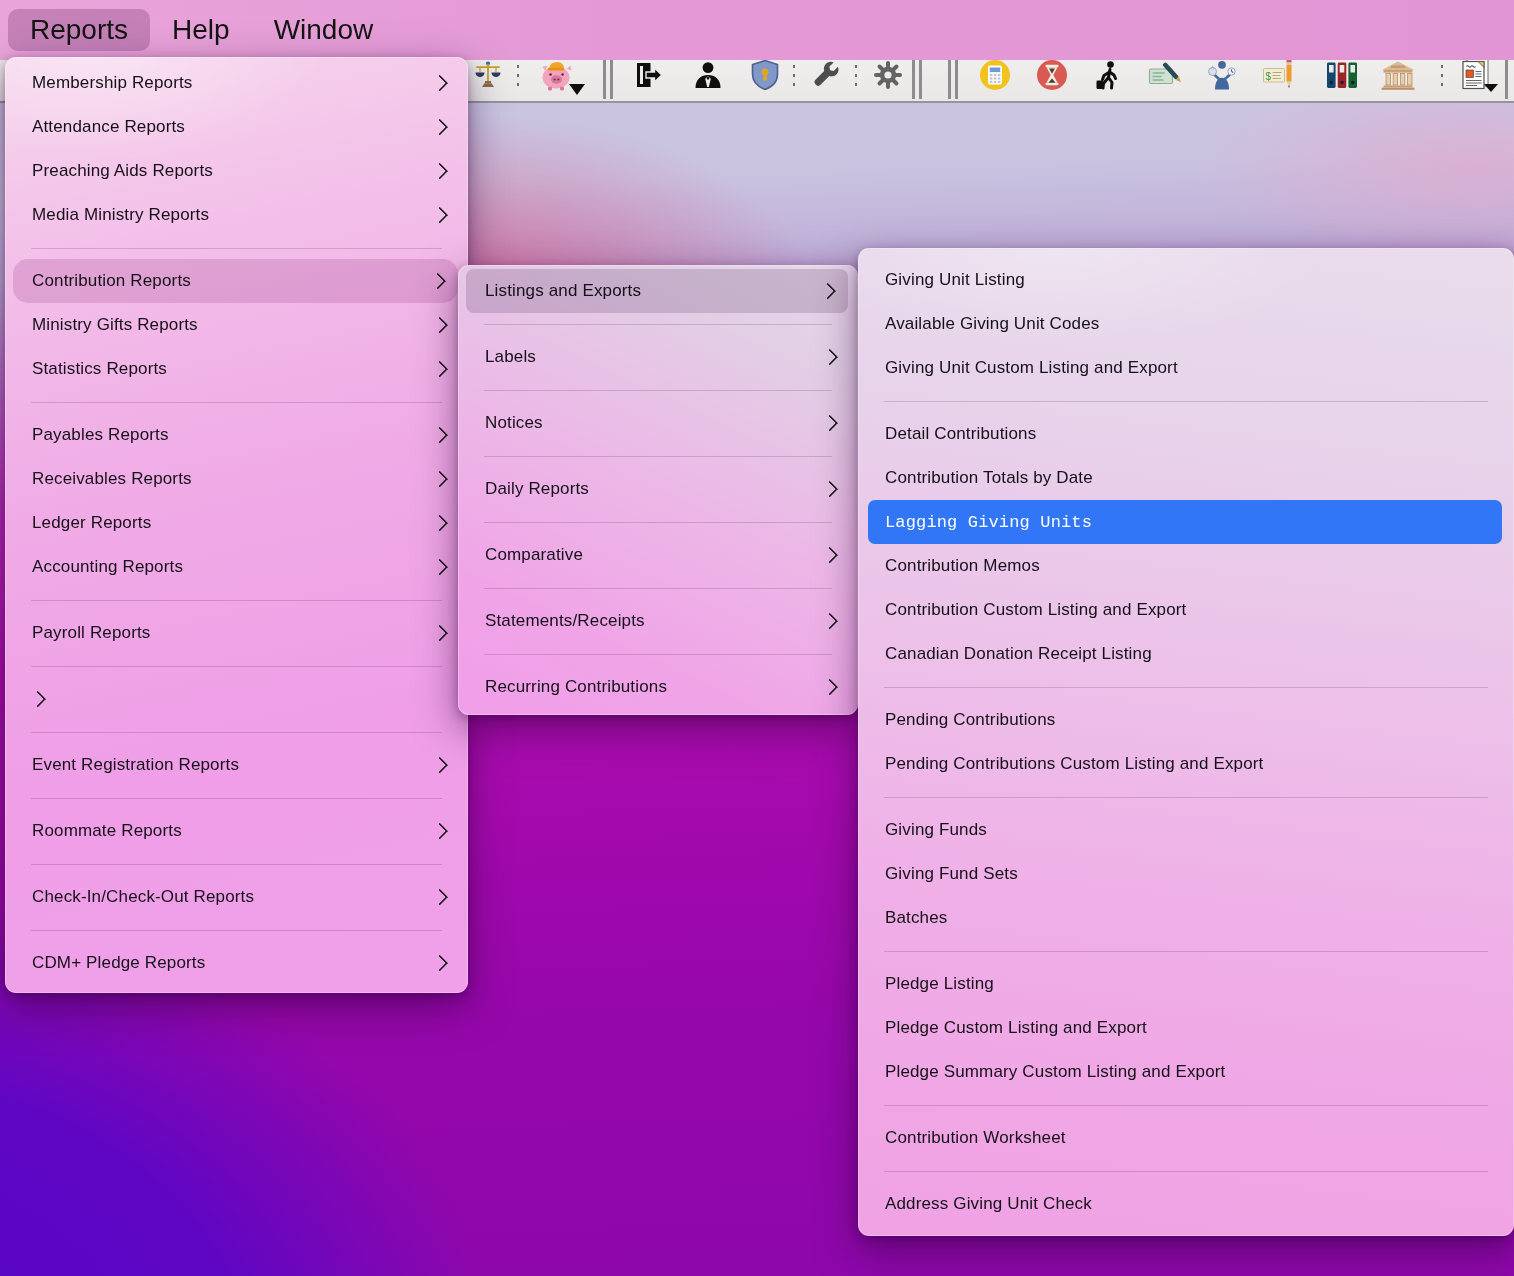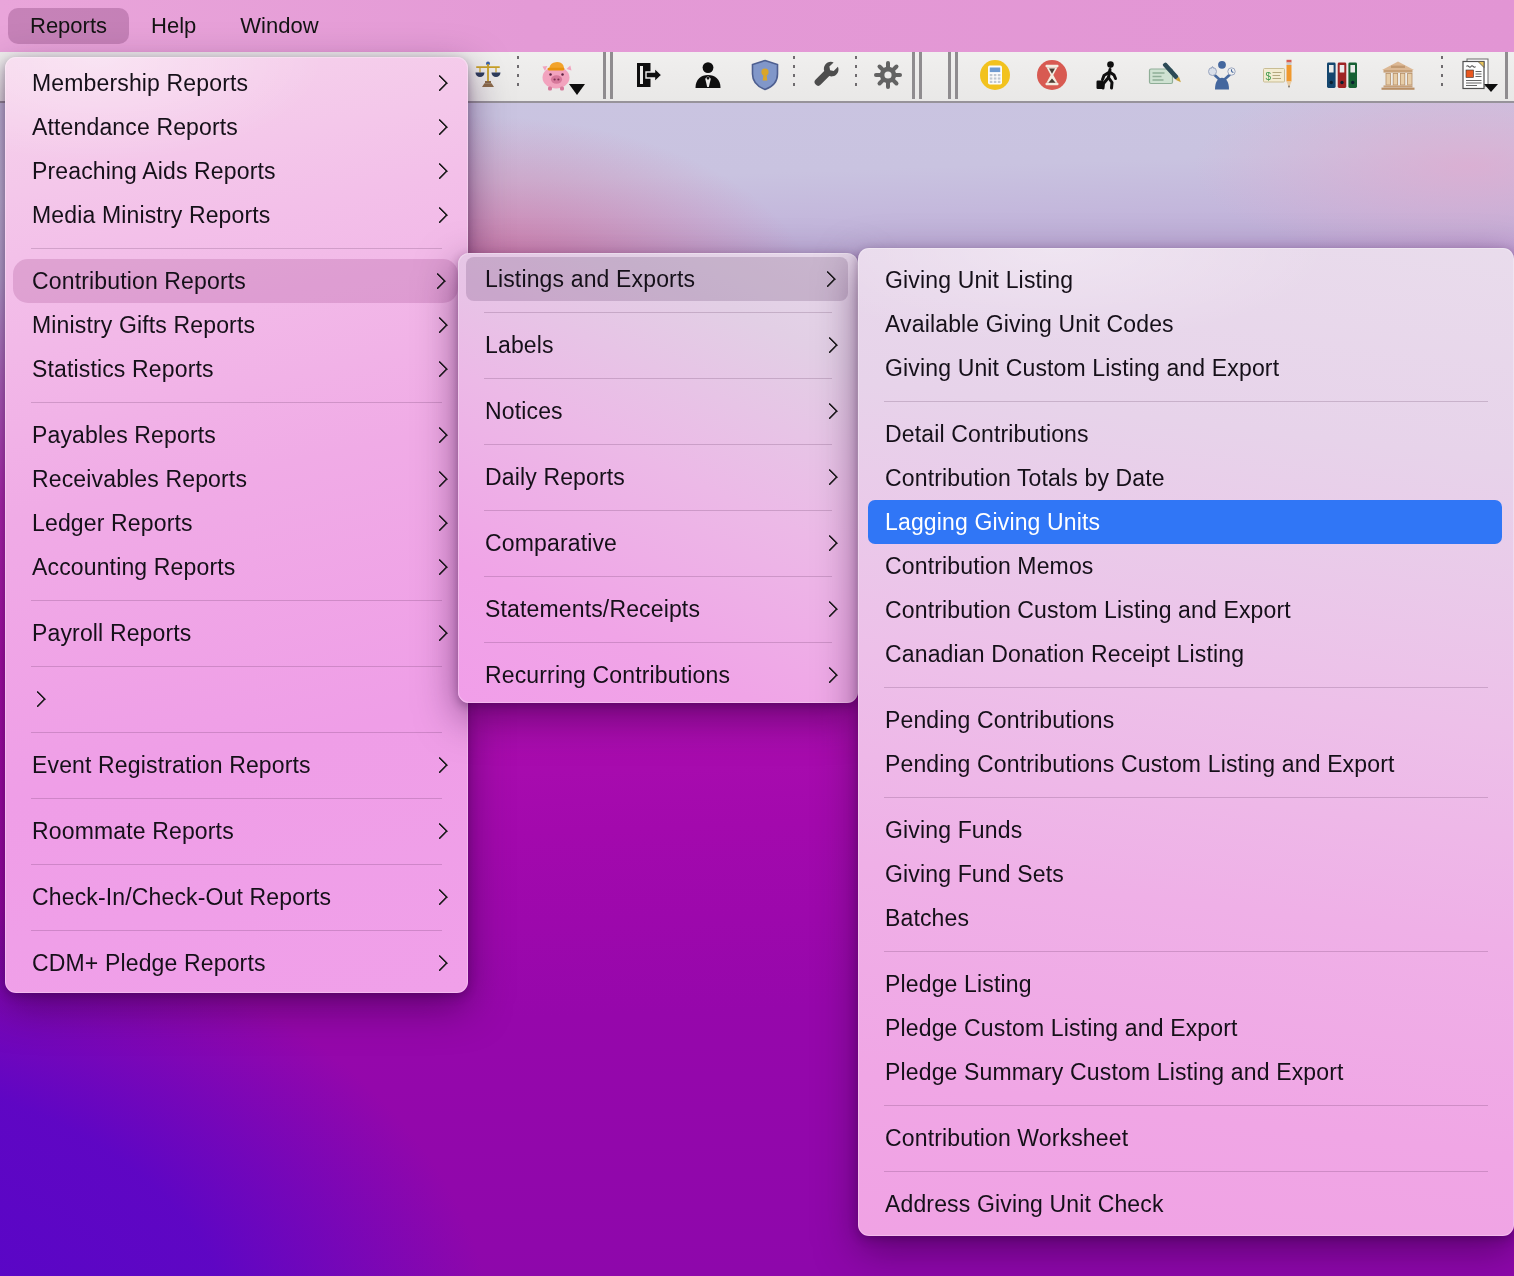--- a/index.html
+++ b/index.html
@@ -13,10 +13,10 @@
       radial-gradient(58% 46% at 105% 66%, rgba(198,6,164,.9) 0%, rgba(198,6,164,0) 60%),
       linear-gradient(178deg,#cbc6e2 0%,#c9c3e0 15%,#c0b0d9 21%,#bb6cc8 29%,#bb2bbb 38%,#b00fb0 50%,#a309ad 64%,#9607ab 78%,#8d07ab 100%);}
   
-  .menubar{position:absolute;left:0;top:0;width:100%;height:52px;z-index:10;
+  .menubar{position:absolute;left:0;top:0;width:100%;height:60px;z-index:10;
     background:linear-gradient(90deg,#e9a5da 0%,#e49ad6 35%,#e295d4 100%);
     display:flex;align-items:center;padding-left:8px;box-sizing:border-box;
-    font-size:22px;color:#141414;}
+    font-size:28px;color:#141414;}
   .mb-item{padding:5px 22px;border-radius:10px;white-space:nowrap;}
   .mb-item.open{background:rgba(72,8,62,.22);}
   

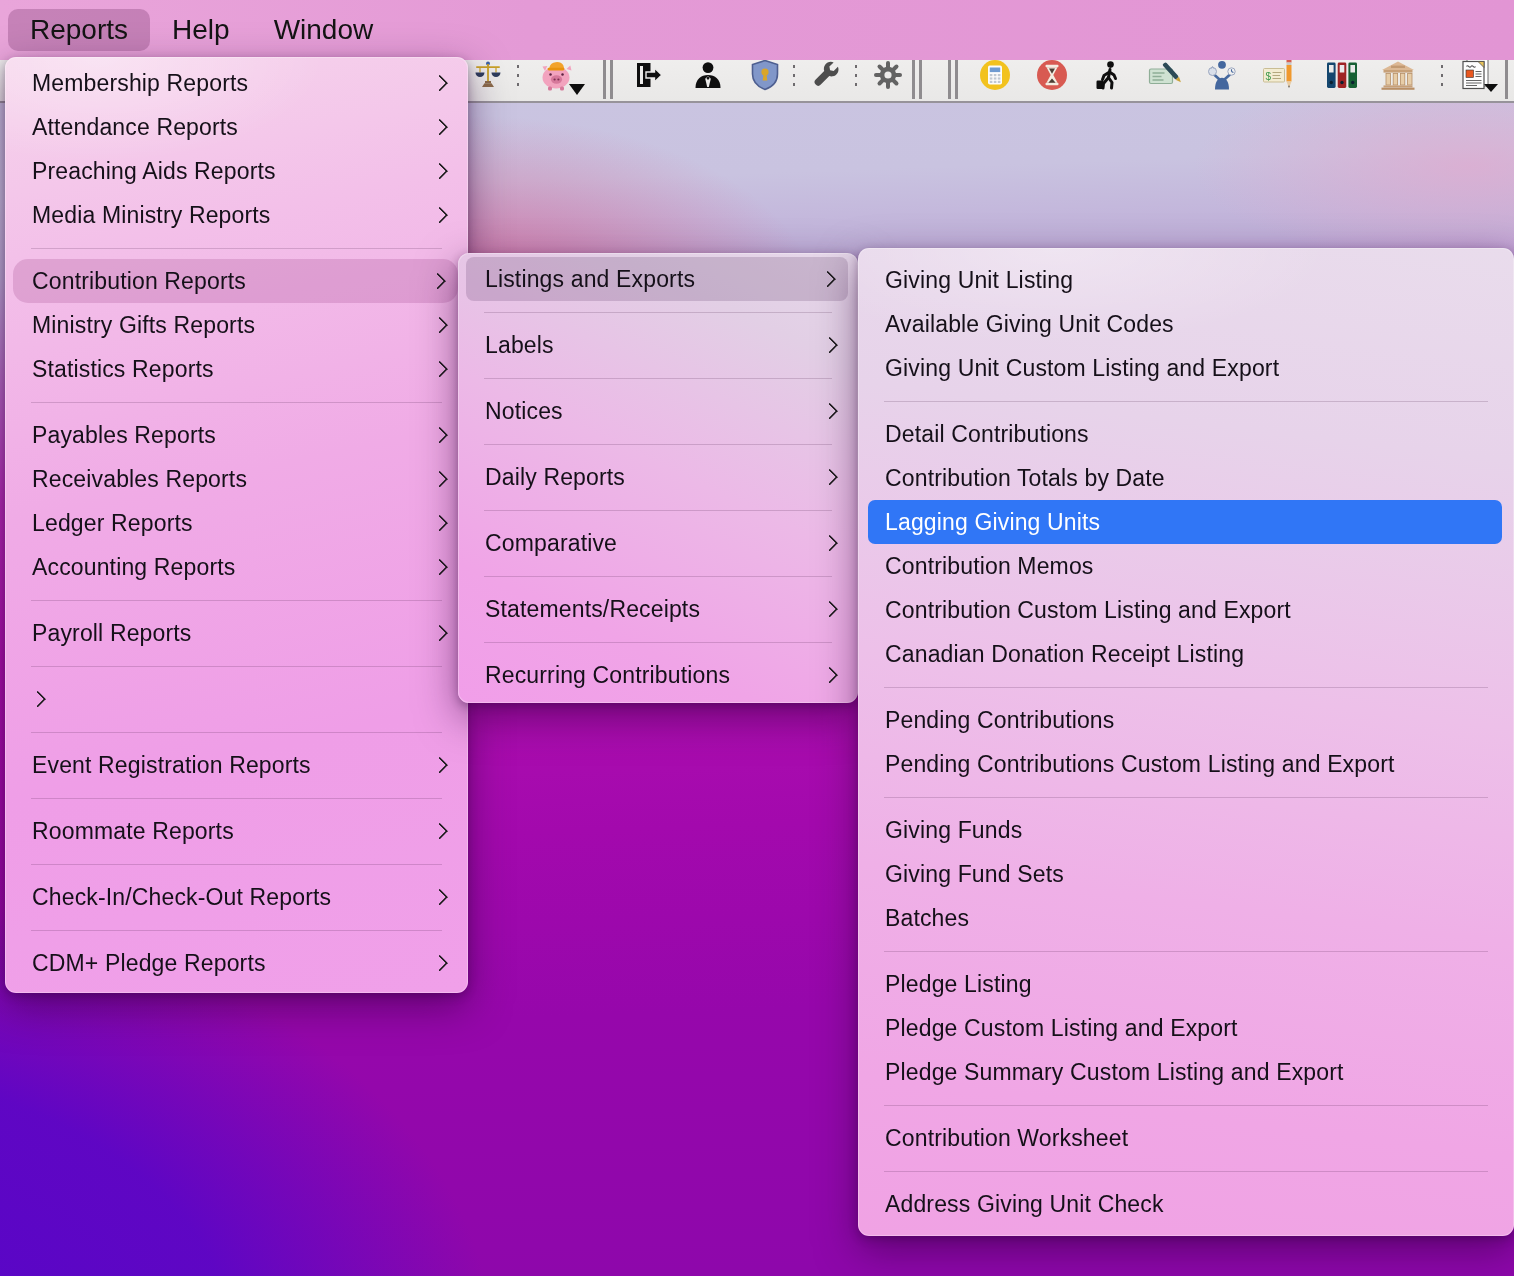--- a/index.html
+++ b/index.html
@@ -46,7 +46,7 @@
       radial-gradient(60% 14% at 30% 0%, rgba(255,255,255,.30) 0%, rgba(255,255,255,0) 70%),
       linear-gradient(187deg,#e9dcec 0%,#e7d3ea 20%,#edc0e9 45%,#efb0e7 65%,#f0a6e5 85%,#f0a2e4 100%);}
   .mi{height:44px;display:flex;align-items:center;padding:0 18px 0 27px;
-    font-size:23px;letter-spacing:.15px;white-space:nowrap;}
+    font-size:17px;letter-spacing:.15px;white-space:nowrap;}
   .mi-label{flex:1;overflow:hidden;text-overflow:ellipsis;}
   .chev{width:9.5px;height:9.5px;border-top:2.7px solid #1b1b1b;border-right:2.7px solid #1b1b1b;
     transform:rotate(45deg);border-radius:1px;margin-right:5px;flex:none;}

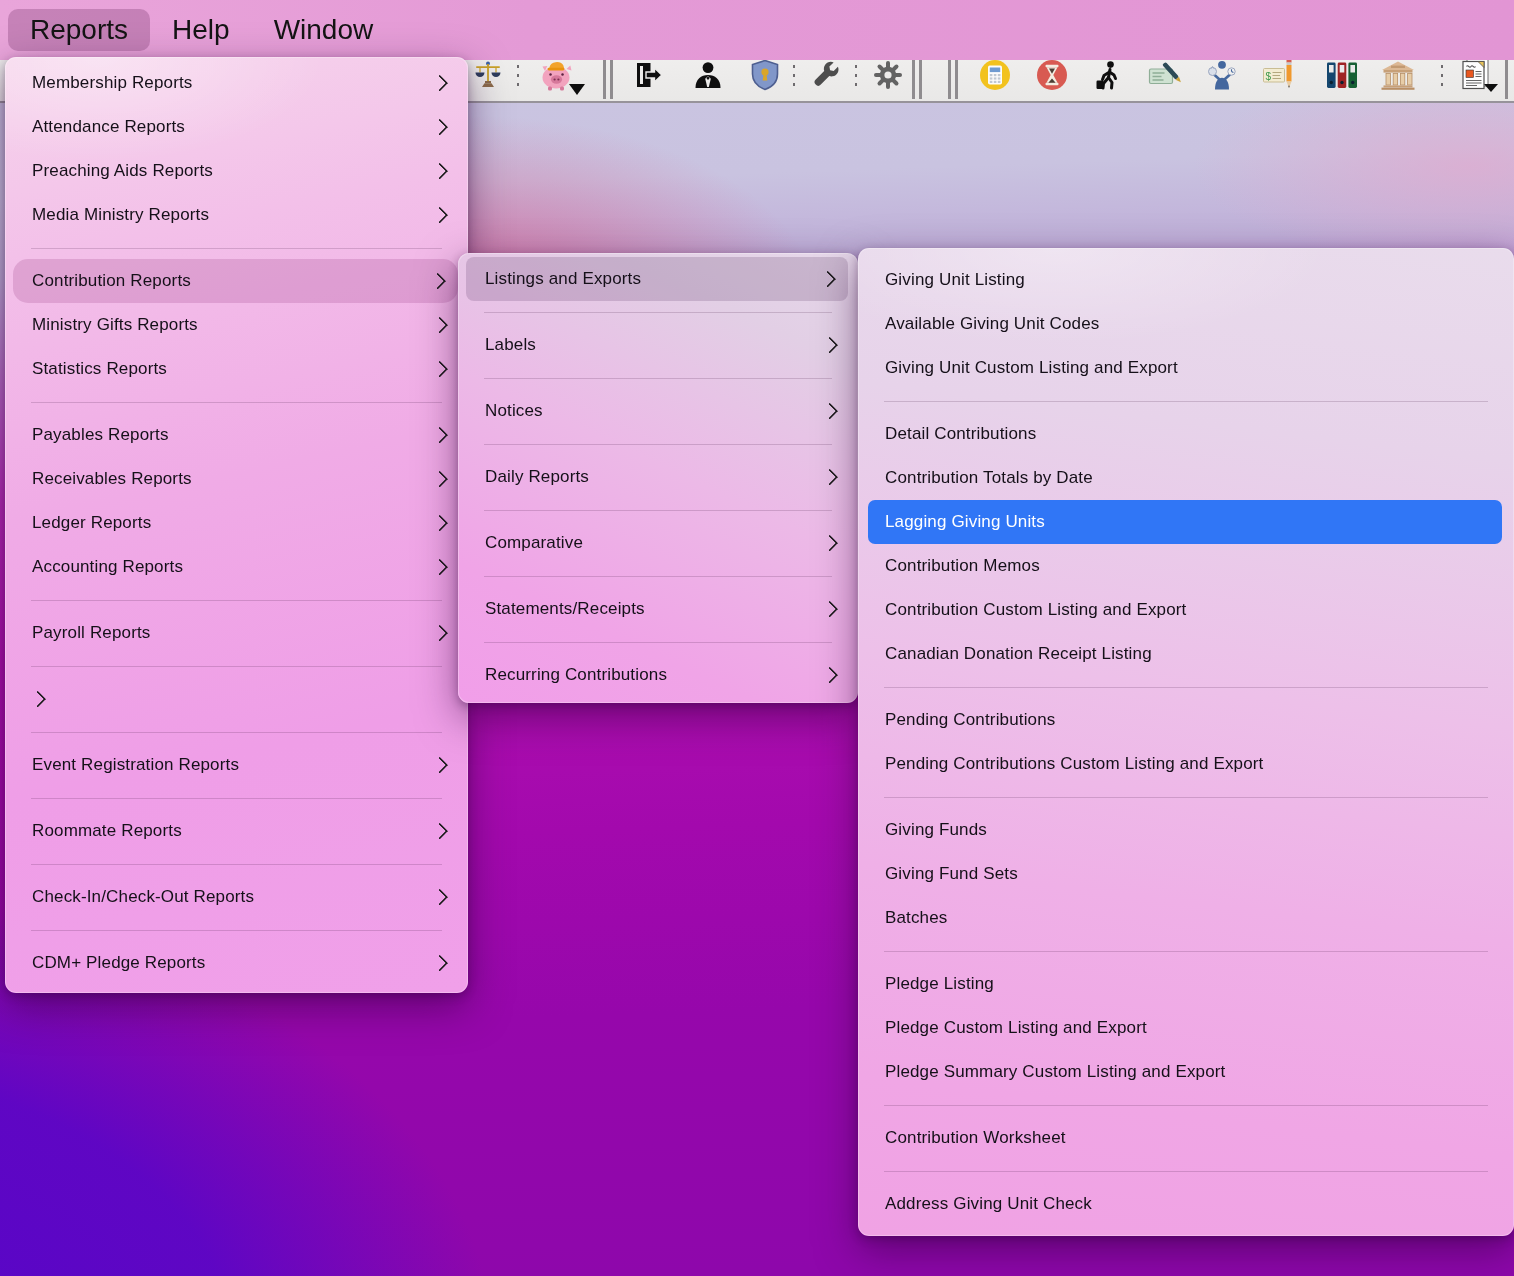--- a/index.html
+++ b/index.html
@@ -39,7 +39,7 @@
     background:
       radial-gradient(70% 16% at 20% 0%, rgba(255,255,255,.38) 0%, rgba(255,255,255,0) 70%),
       linear-gradient(168deg,#f6d5ec 0%,#f3c0e9 20%,#f0abe6 45%,#ef9ee7 72%,#f0a0e9 100%);}
-  #menu-contribution{left:458px;top:253px;width:400px;padding:4px 0 6px;z-index:21;
+  #menu-contribution{left:458px;top:265px;width:400px;padding:4px 0 6px;z-index:21;
     background:linear-gradient(205deg,#e6d8ea 0%,#e2cfe5 18%,#ecb9e7 48%,#f0a4e7 78%,#f19ee9 100%);}
   #menu-listings{left:858px;top:248px;width:656px;padding:10px 0 10px;z-index:22;
     background:

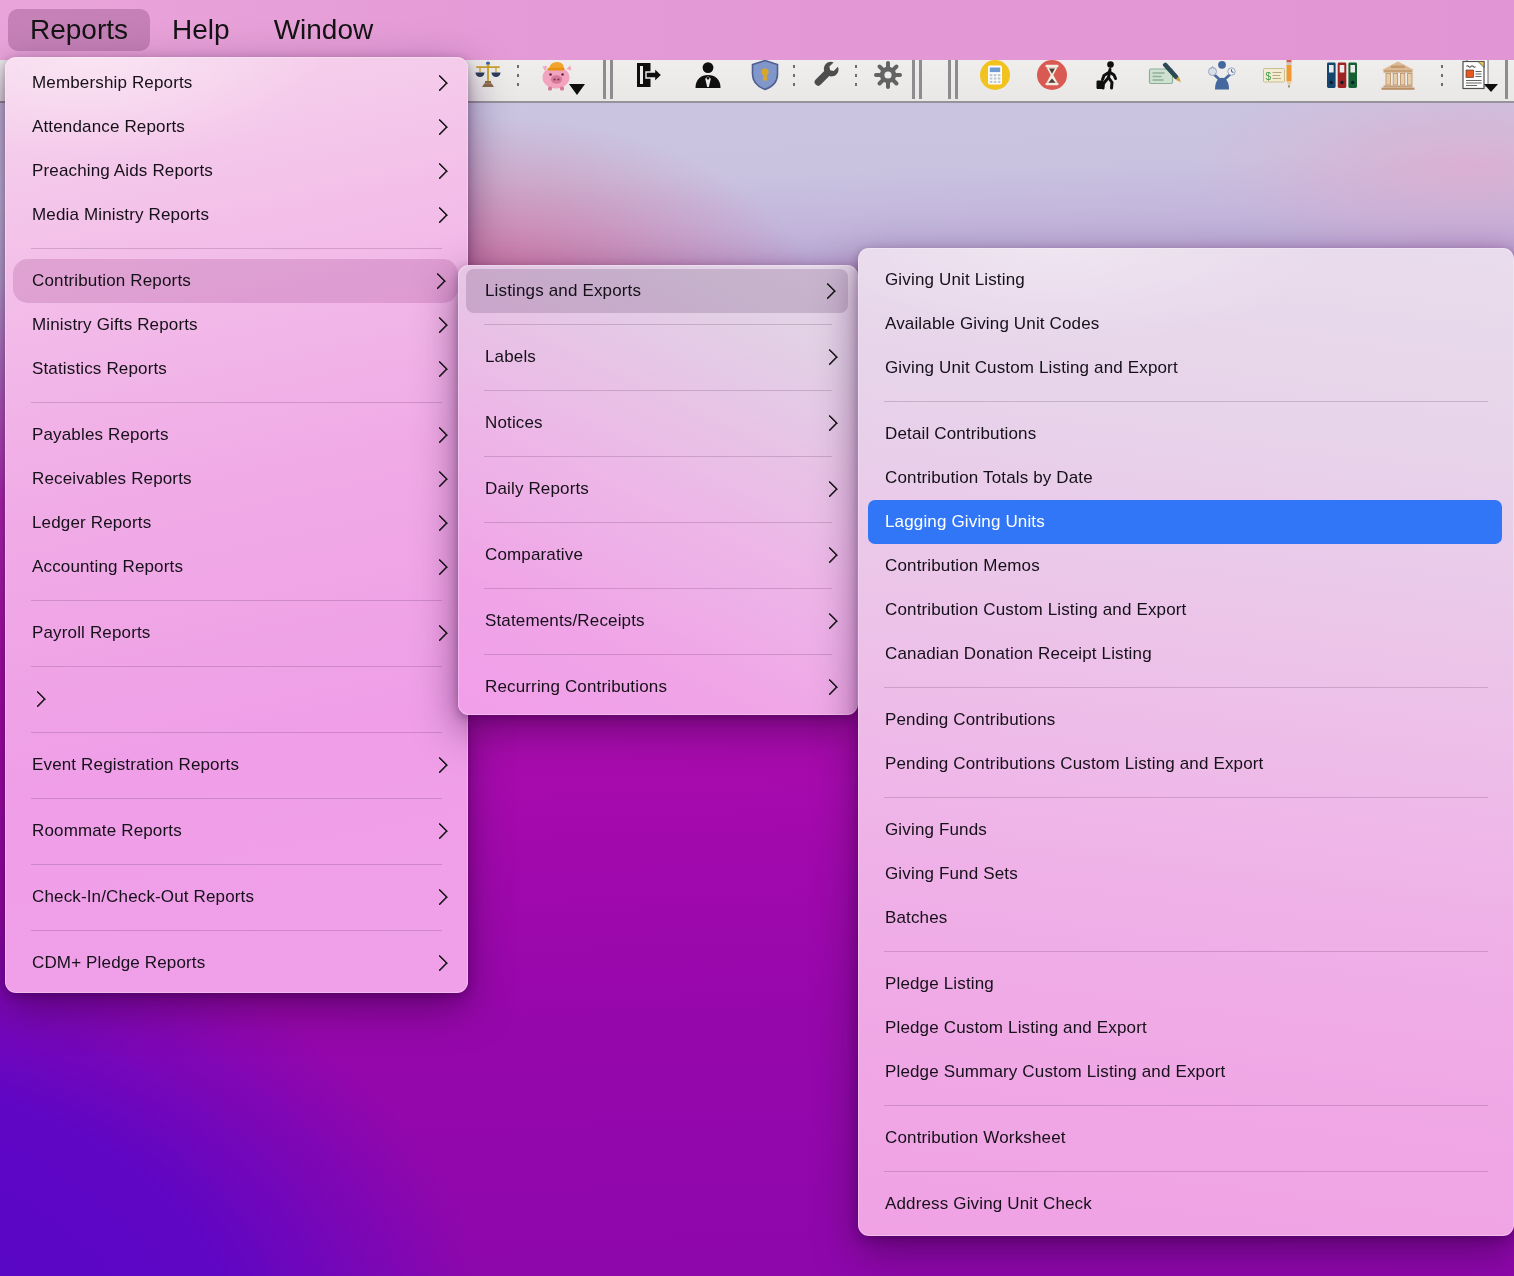--- a/index.html
+++ b/index.html
@@ -52,7 +52,7 @@
     transform:rotate(45deg);border-radius:1px;margin-right:5px;flex:none;}
   .mi.hl-pink{background:rgba(122,26,98,.17);border-radius:15px;margin:0 10px 0 8px;padding:0 10px 0 19px;}
   .mi.hl-gray{background:rgba(84,52,96,.20);border-radius:8px;margin:0 10px 0 8px;padding:0 10px 0 19px;}
-  .mi.hl-blue{background:#3076f6;color:#ffffff;border-radius:7px;margin:0 12px 0 10px;padding:0 10px 0 17px;}
+  .mi.hl-blue{background:#3076f6;color:#ffffff;border-radius:7px;margin:0 12px 0 10px;padding:0 10px 0 17px;font-family:Liberation Mono, monospace;}
   .sep{height:22px;display:flex;align-items:center;padding:0 26px;}
   .sep-line{flex:1;height:1px;background:rgba(62,22,62,.18);}
   svg{display:block;}

